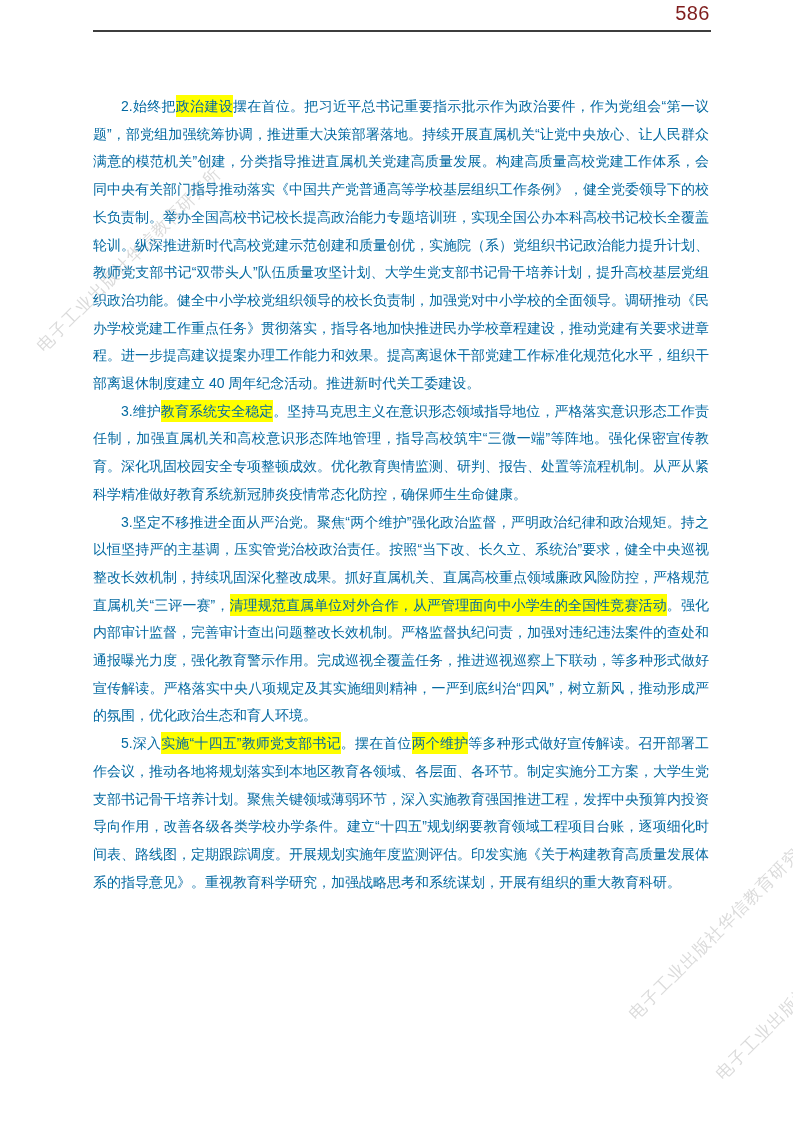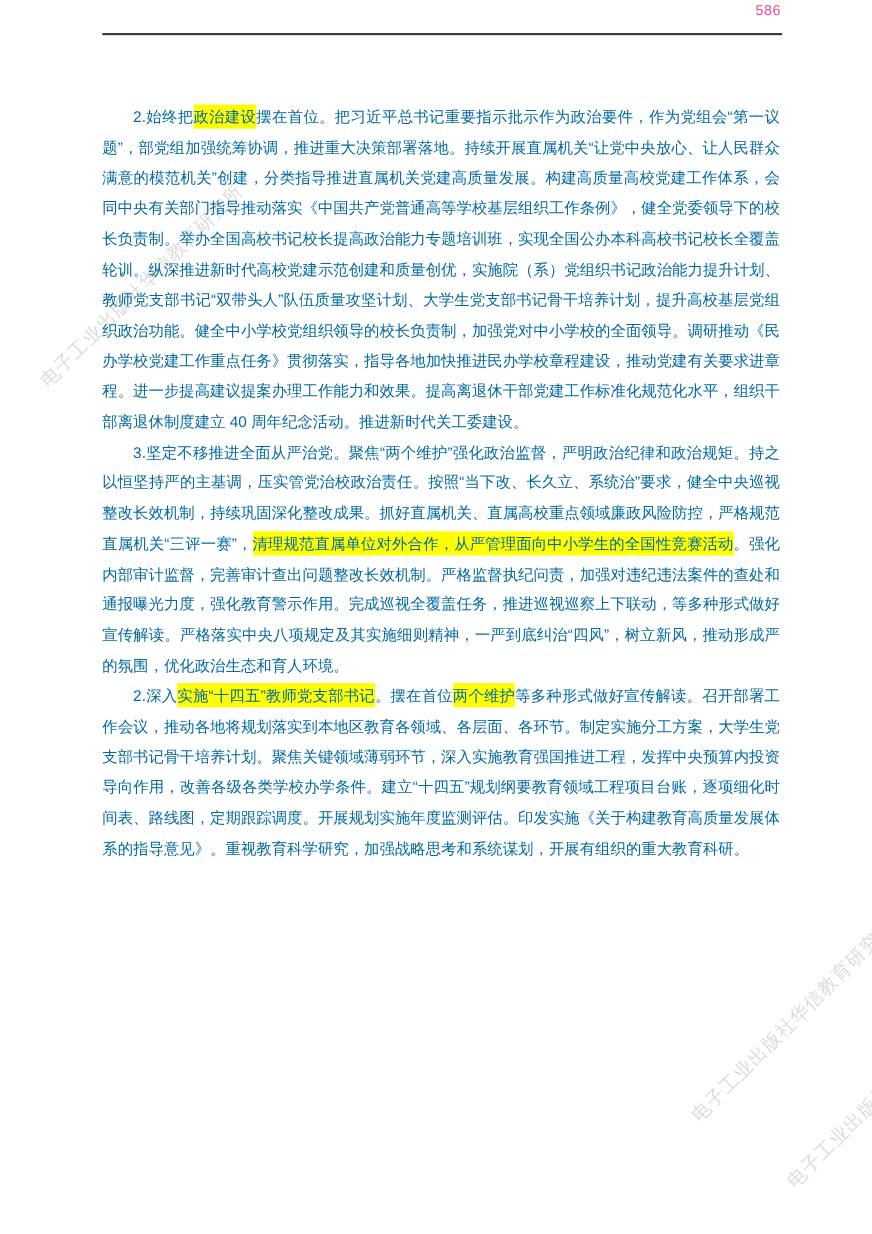--- a/index.html
+++ b/index.html
@@ -9,7 +9,7 @@
   }
   .page-number{
     position:absolute;top:2px;right:83px;
-    font-size:13px;color:#ec4899;letter-spacing:0.5px;
+    font-size:20px;color:#7f1d1d;letter-spacing:0.5px;
   }
   .header-rule{
     position:absolute;left:93px;top:30px;width:618px;height:2px;background:#3d3d3d;

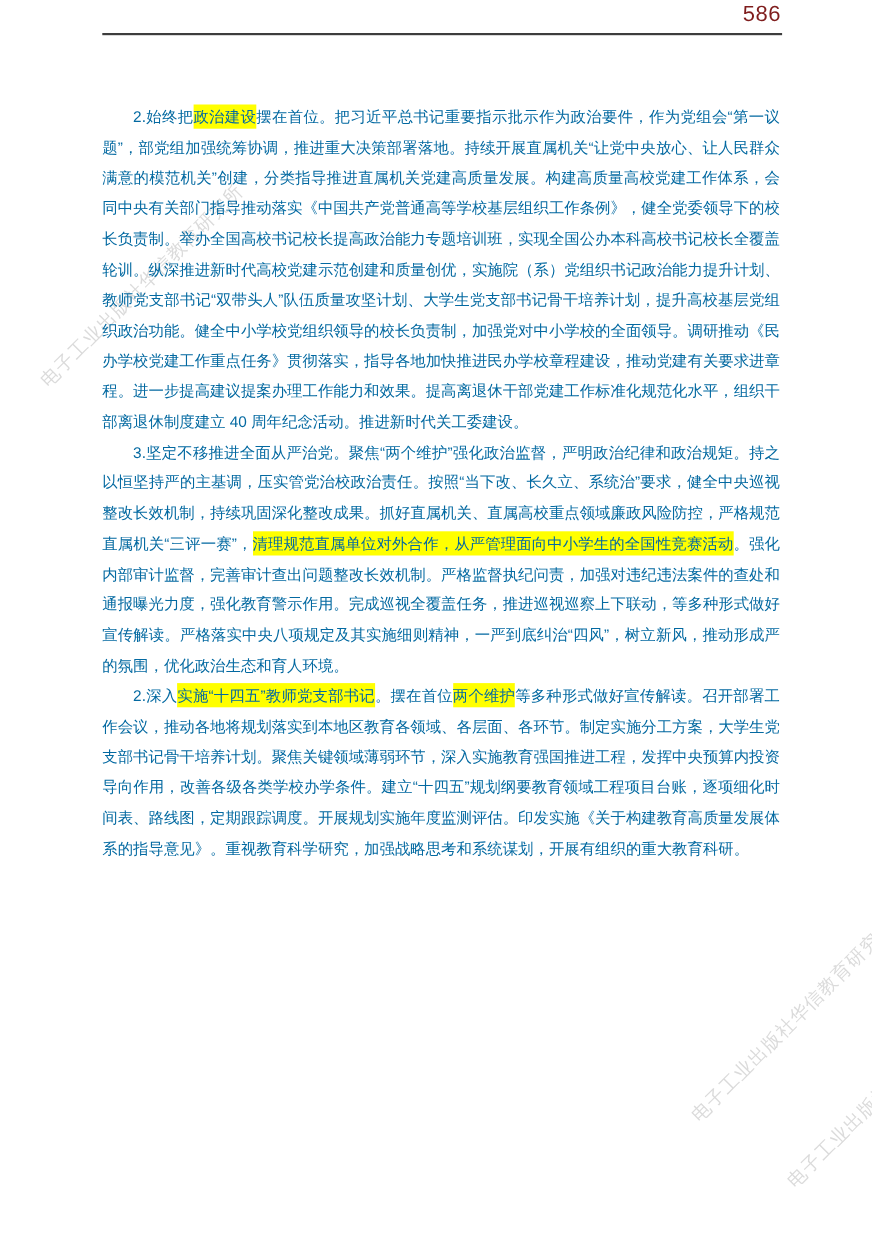--- a/index.html
+++ b/index.html
@@ -42,6 +42,7 @@
 
 <div class="content">
     <p class="para"><span>2.始终把</span><span class="hl">政治建设</span><span>摆在首位。把习近平总书记重要指示批示作为政治要件，作为党组会“第一议题”，部党组加强统筹协调，推进重大决策部署落地。持续开展直属机关“让党中央放心、让人民群众满意的模范机关”创建，分类指导推进直属机关党建高质量发展。构建高质量高校党建工作体系，会同中央有关部门指导推动落实《中国共产党普通高等学校基层组织工作条例》，健全党委领导下的校长负责制。举办全国高校书记校长提高政治能力专题培训班，实现全国公办本科高校书记校长全覆盖轮训。纵深推进新时代高校党建示范创建和质量创优，实施院（系）党组织书记政治能力提升计划、教师党支部书记“双带头人”队伍质量攻坚计划、大学生党支部书记骨干培养计划，提升高校基层党组织政治功能。健全中小学校党组织领导的校长负责制，加强党对中小学校的全面领导。调研推动《民办学校党建工作重点任务》贯彻落实，指导各地加快推进民办学校章程建设，推动党建有关要求进章程。进一步提高建议提案办理工作能力和效果。提高离退休干部党建工作标准化规范化水平，组织干部离退休制度建立 40 周年纪念活动。推进新时代关工委建设。</span></p>
+    <p class="para"><span>3.维护</span><span class="hl">教育系统安全稳定</span><span>。坚持马克思主义在意识形态领域指导地位，严格落实意识形态工作责任制，加强直属机关和高校意识形态阵地管理，指导高校筑牢“三微一端”等阵地。强化保密宣传教育。深化巩固校园安全专项整顿成效。优化教育舆情监测、研判、报告、处置等流程机制。从严从紧科学精准做好教育系统新冠肺炎疫情常态化防控，确保师生生命健康。</span></p>
     <p class="para"><span>3.坚定不移推进全面从严治党。聚焦“两个维护”强化政治监督，严明政治纪律和政治规矩。持之以恒坚持严的主基调，压实管党治校政治责任。按照“当下改、长久立、系统治”要求，健全中央巡视整改长效机制，持续巩固深化整改成果。抓好直属机关、直属高校重点领域廉政风险防控，严格规范直属机关“三评一赛”，</span><span class="hl">清理规范直属单位对外合作，从严管理面向中小学生的全国性竞赛活动</span><span>。强化内部审计监督，完善审计查出问题整改长效机制。严格监督执纪问责，加强对违纪违法案件的查处和通报曝光力度，强化教育警示作用。完成巡视全覆盖任务，推进巡视巡察上下联动，等多种形式做好宣传解读。严格落实中央八项规定及其实施细则精神，一严到底纠治“四风”，树立新风，推动形成严的氛围，优化政治生态和育人环境。</span></p>
     <p class="para"><span>2.深入</span><span class="hl">实施“十四五”教师党支部书记</span><span>。摆在首位</span><span class="hl">两个维护</span><span>等多种形式做好宣传解读。召开部署工作会议，推动各地将规划落实到本地区教育各领域、各层面、各环节。制定实施分工方案，大学生党支部书记骨干培养计划。聚焦关键领域薄弱环节，深入实施教育强国推进工程，发挥中央预算内投资导向作用，改善各级各类学校办学条件。建立“十四五”规划纲要教育领域工程项目台账，逐项细化时间表、路线图，定期跟踪调度。开展规划实施年度监测评估。印发实施《关于构建教育高质量发展体系的指导意见》。重视教育科学研究，加强战略思考和系统谋划，开展有组织的重大教育科研。</span></p>
   </div>

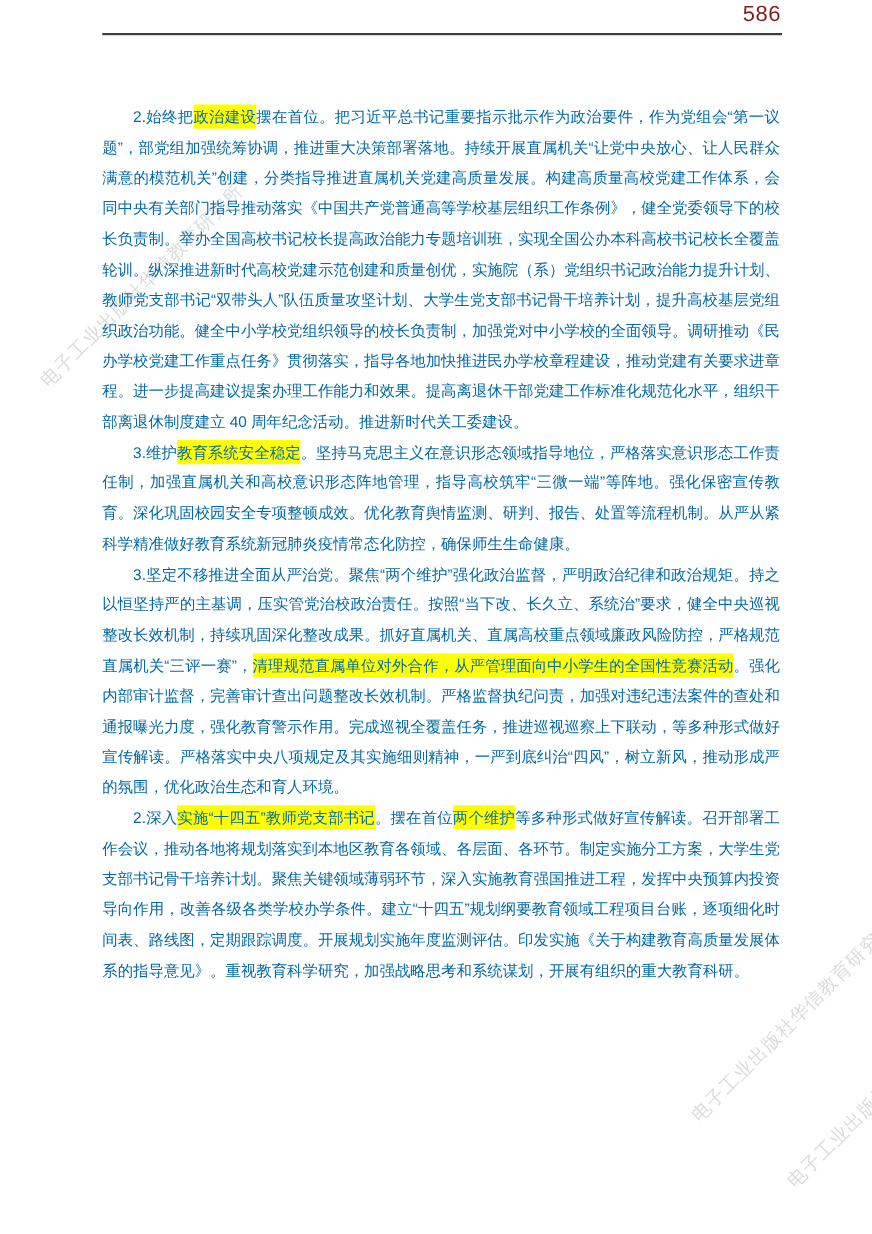--- a/index.html
+++ b/index.html
@@ -44,7 +44,7 @@
     <p class="para"><span>2.始终把</span><span class="hl">政治建设</span><span>摆在首位。把习近平总书记重要指示批示作为政治要件，作为党组会“第一议题”，部党组加强统筹协调，推进重大决策部署落地。持续开展直属机关“让党中央放心、让人民群众满意的模范机关”创建，分类指导推进直属机关党建高质量发展。构建高质量高校党建工作体系，会同中央有关部门指导推动落实《中国共产党普通高等学校基层组织工作条例》，健全党委领导下的校长负责制。举办全国高校书记校长提高政治能力专题培训班，实现全国公办本科高校书记校长全覆盖轮训。纵深推进新时代高校党建示范创建和质量创优，实施院（系）党组织书记政治能力提升计划、教师党支部书记“双带头人”队伍质量攻坚计划、大学生党支部书记骨干培养计划，提升高校基层党组织政治功能。健全中小学校党组织领导的校长负责制，加强党对中小学校的全面领导。调研推动《民办学校党建工作重点任务》贯彻落实，指导各地加快推进民办学校章程建设，推动党建有关要求进章程。进一步提高建议提案办理工作能力和效果。提高离退休干部党建工作标准化规范化水平，组织干部离退休制度建立 40 周年纪念活动。推进新时代关工委建设。</span></p>
     <p class="para"><span>3.维护</span><span class="hl">教育系统安全稳定</span><span>。坚持马克思主义在意识形态领域指导地位，严格落实意识形态工作责任制，加强直属机关和高校意识形态阵地管理，指导高校筑牢“三微一端”等阵地。强化保密宣传教育。深化巩固校园安全专项整顿成效。优化教育舆情监测、研判、报告、处置等流程机制。从严从紧科学精准做好教育系统新冠肺炎疫情常态化防控，确保师生生命健康。</span></p>
     <p class="para"><span>3.坚定不移推进全面从严治党。聚焦“两个维护”强化政治监督，严明政治纪律和政治规矩。持之以恒坚持严的主基调，压实管党治校政治责任。按照“当下改、长久立、系统治”要求，健全中央巡视整改长效机制，持续巩固深化整改成果。抓好直属机关、直属高校重点领域廉政风险防控，严格规范直属机关“三评一赛”，</span><span class="hl">清理规范直属单位对外合作，从严管理面向中小学生的全国性竞赛活动</span><span>。强化内部审计监督，完善审计查出问题整改长效机制。严格监督执纪问责，加强对违纪违法案件的查处和通报曝光力度，强化教育警示作用。完成巡视全覆盖任务，推进巡视巡察上下联动，等多种形式做好宣传解读。严格落实中央八项规定及其实施细则精神，一严到底纠治“四风”，树立新风，推动形成严的氛围，优化政治生态和育人环境。</span></p>
-    <p class="para"><span>2.深入</span><span class="hl">实施“十四五”教师党支部书记</span><span>。摆在首位</span><span class="hl">两个维护</span><span>等多种形式做好宣传解读。召开部署工作会议，推动各地将规划落实到本地区教育各领域、各层面、各环节。制定实施分工方案，大学生党支部书记骨干培养计划。聚焦关键领域薄弱环节，深入实施教育强国推进工程，发挥中央预算内投资导向作用，改善各级各类学校办学条件。建立“十四五”规划纲要教育领域工程项目台账，逐项细化时间表、路线图，定期跟踪调度。开展规划实施年度监测评估。印发实施《关于构建教育高质量发展体系的指导意见》。重视教育科学研究，加强战略思考和系统谋划，开展有组织的重大教育科研。</span></p>
+    <p class="para"><span>5.深入</span><span class="hl">实施“十四五”教师党支部书记</span><span>。摆在首位</span><span class="hl">两个维护</span><span>等多种形式做好宣传解读。召开部署工作会议，推动各地将规划落实到本地区教育各领域、各层面、各环节。制定实施分工方案，大学生党支部书记骨干培养计划。聚焦关键领域薄弱环节，深入实施教育强国推进工程，发挥中央预算内投资导向作用，改善各级各类学校办学条件。建立“十四五”规划纲要教育领域工程项目台账，逐项细化时间表、路线图，定期跟踪调度。开展规划实施年度监测评估。印发实施《关于构建教育高质量发展体系的指导意见》。重视教育科学研究，加强战略思考和系统谋划，开展有组织的重大教育科研。</span></p>
   </div>
 
 </body></html>

